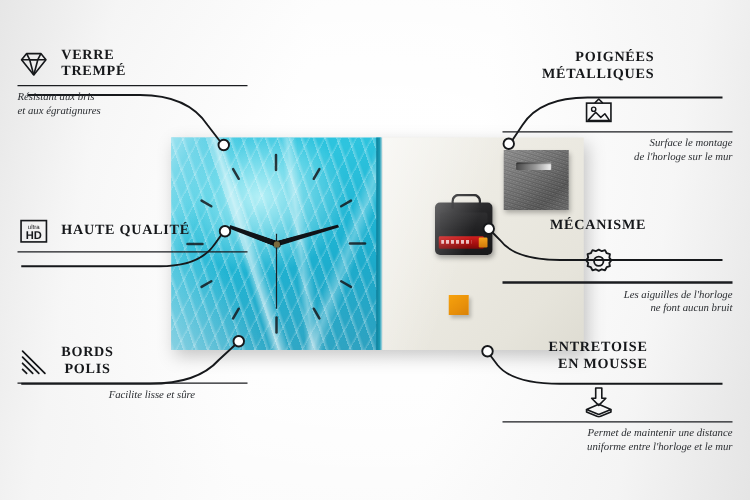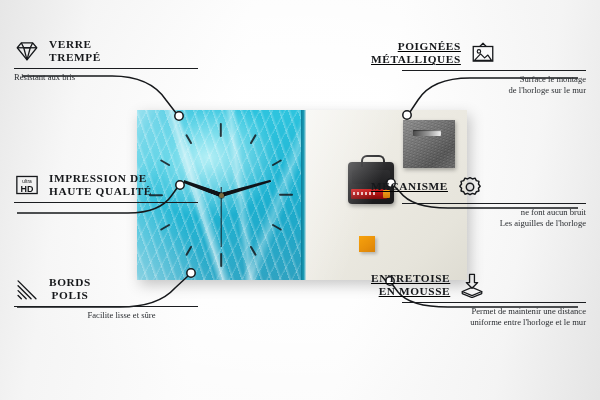--- a/index.html
+++ b/index.html
@@ -125,7 +125,7 @@
   .callout.left{text-align:left;}
   .callout.right{text-align:right;}
   .ca-head{display:flex;align-items:center;gap:9px;}
-  .callout.right .ca-head{flex-direction:row;justify-content:flex-start;text-decoration:underline;}
+  .callout.right .ca-head{flex-direction:column;justify-content:flex-end;}
   .ca-title{
     font-family:"Liberation Serif", serif;
     font-weight:700;font-size:11.3px;letter-spacing:.6px;color:#16181b;

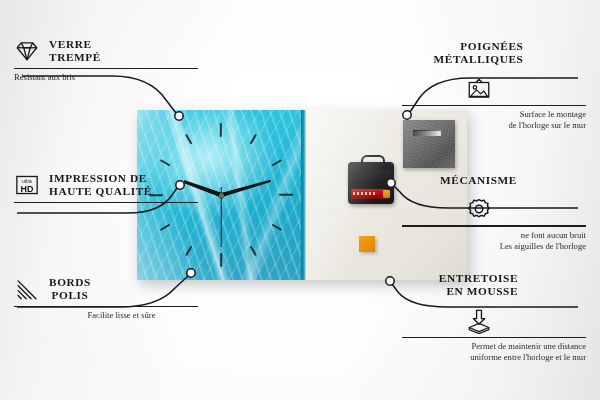--- a/index.html
+++ b/index.html
@@ -134,7 +134,7 @@
   .ca-rule{height:1.3px;background:#1b1d20;margin:3px 0 3px 0;}
   .ca-sub{
     font-family:"Liberation Serif", serif;
-    font-size:8.6px;color:#2a2d31;line-height:1.3;
+    font-size:8.6px;color:#2a2d31;line-height:1.3;font-style:italic;
   }
   .ic{width:26px;height:26px;flex:0 0 26px;display:block;}
 

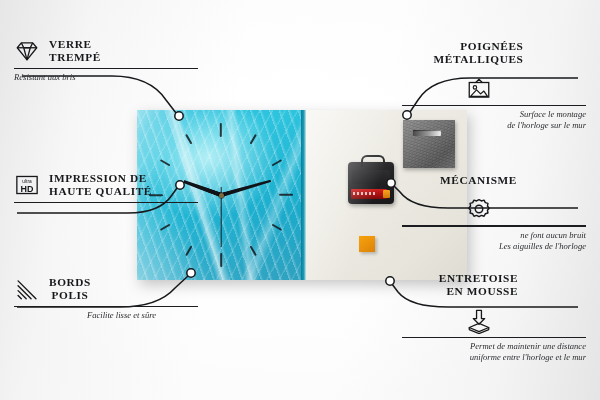--- a/index.html
+++ b/index.html
@@ -271,6 +271,7 @@
     <div class="ca-rule"></div>
     <div class="ca-sub">
       <div>Résistant aux bris</div>
+      <div>et aux égratignures</div>
     </div>
   </div>
 

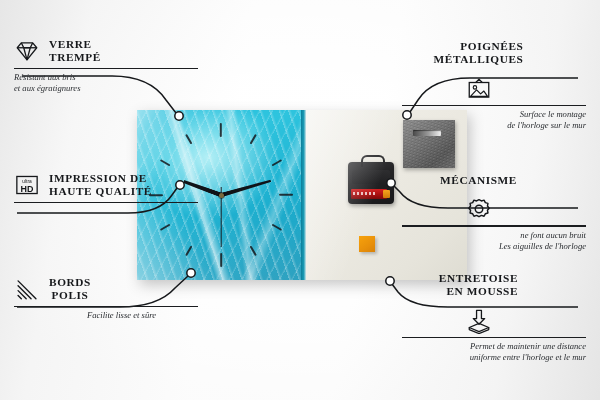--- a/index.html
+++ b/index.html
@@ -283,7 +283,6 @@
         <text x="16" y="24" text-anchor="middle" font-family="Liberation Sans, sans-serif" font-size="11" font-weight="bold" fill="#16181b">HD</text>
       </svg>
       <div class="ca-title">
-        <div>IMPRESSION DE</div>
         <div>HAUTE QUALITÉ</div>
       </div>
     </div>

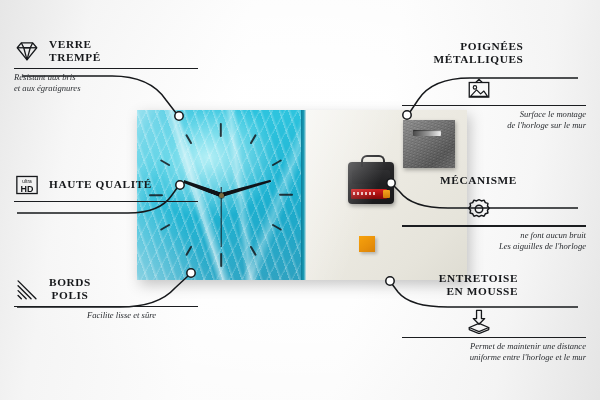--- a/index.html
+++ b/index.html
@@ -344,8 +344,8 @@
     </div>
     <div class="ca-rule"></div>
     <div class="ca-sub">
+      <div>Les aiguilles de l'horloge</div>
       <div>ne font aucun bruit</div>
-      <div>Les aiguilles de l'horloge</div>
     </div>
   </div>
 

